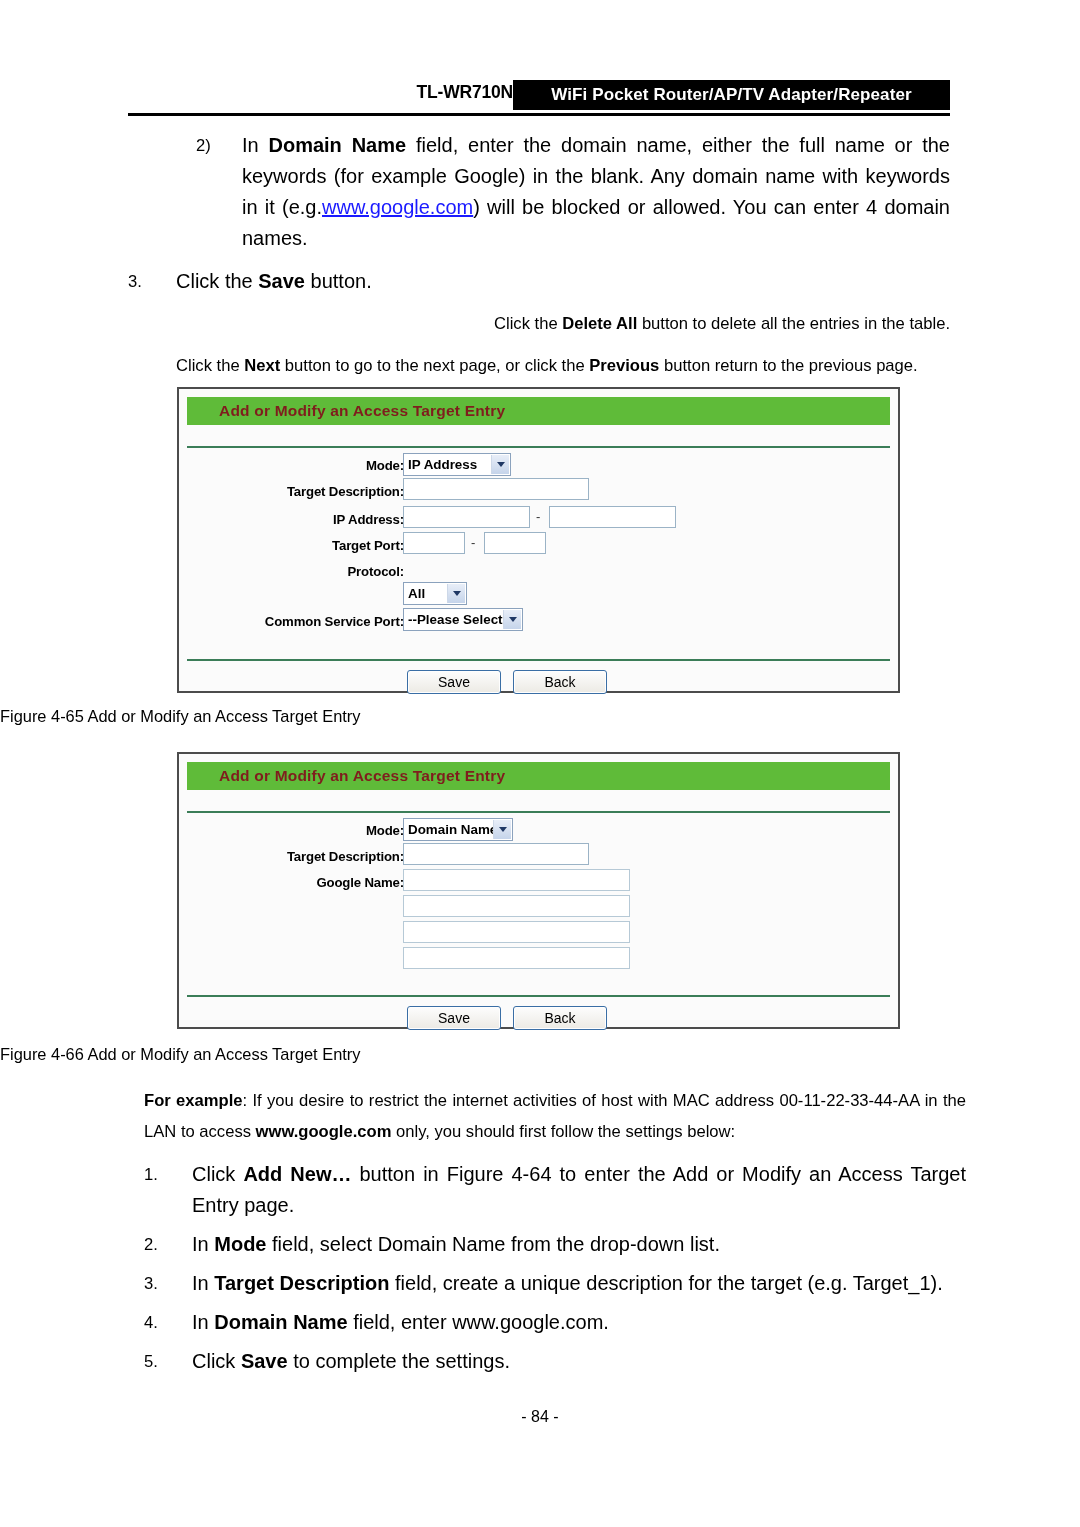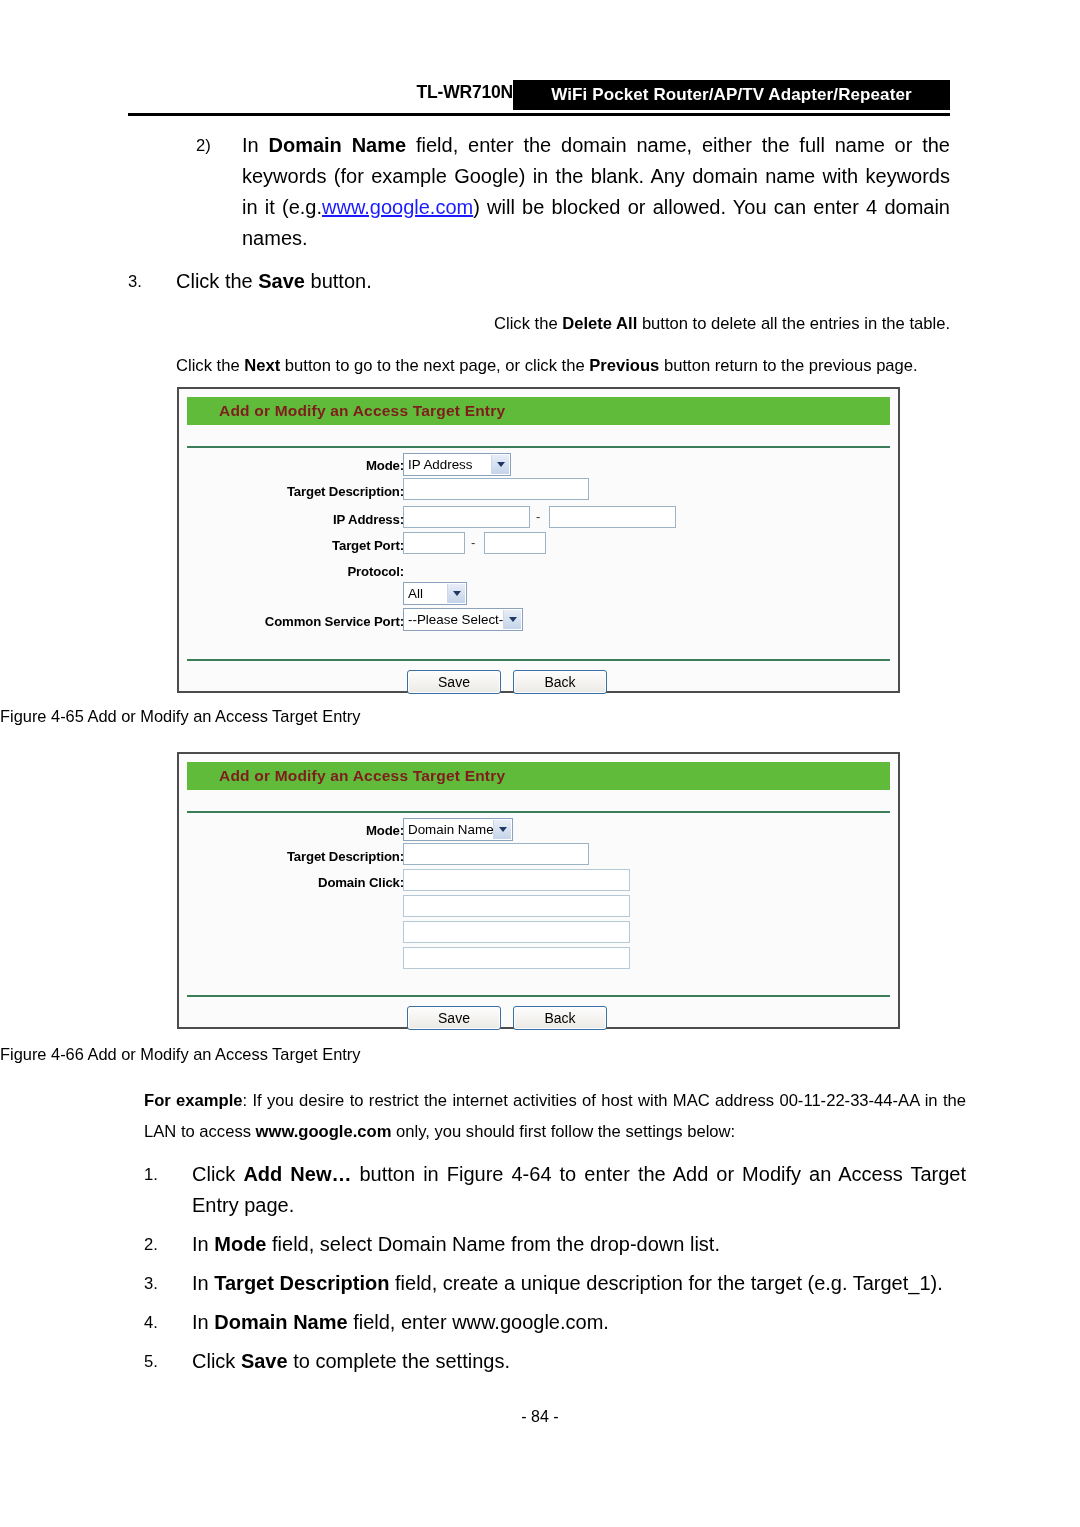--- a/index.html
+++ b/index.html
@@ -172,6 +172,7 @@
     font-size: 13.4px;
     color: #000;
     white-space: nowrap;
+    font-weight: bold;
   }
   .sel .arrow-box {
     position: absolute;

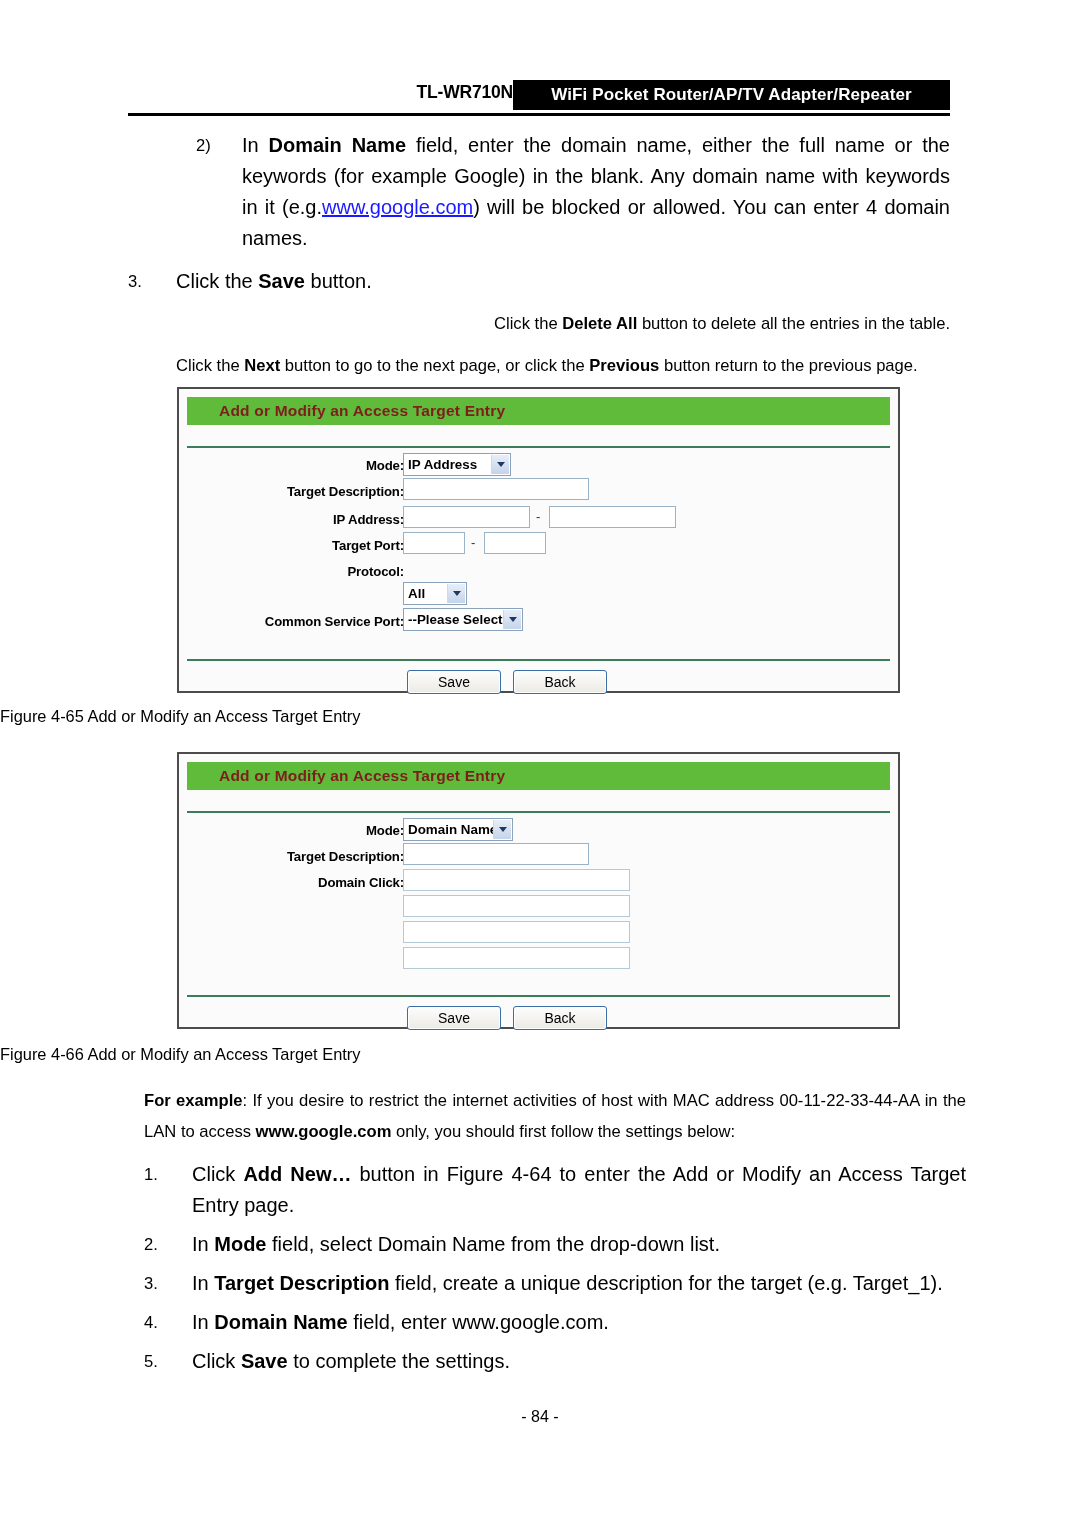--- a/index.html
+++ b/index.html
@@ -322,7 +322,7 @@
   <div class="lbl-col" style="left:-5px; top:95px;">Target Description:</div>
   <input class="txt" type="text" style="left: 224px; top: 89px; width: 186px;" value="">
 
-  <div class="lbl-col" style="left:-5px; top:121px;">Domain Click:</div>
+  <div class="lbl-col" style="left:-5px; top:121px;">Google Name:</div>
   <input class="txt lt" type="text" style="left: 224px; top: 115px; width: 227px;" value="">
   <input class="txt lt" type="text" style="left: 224px; top: 141px; width: 227px;" value="">
   <input class="txt lt" type="text" style="left: 224px; top: 167px; width: 227px;" value="">

